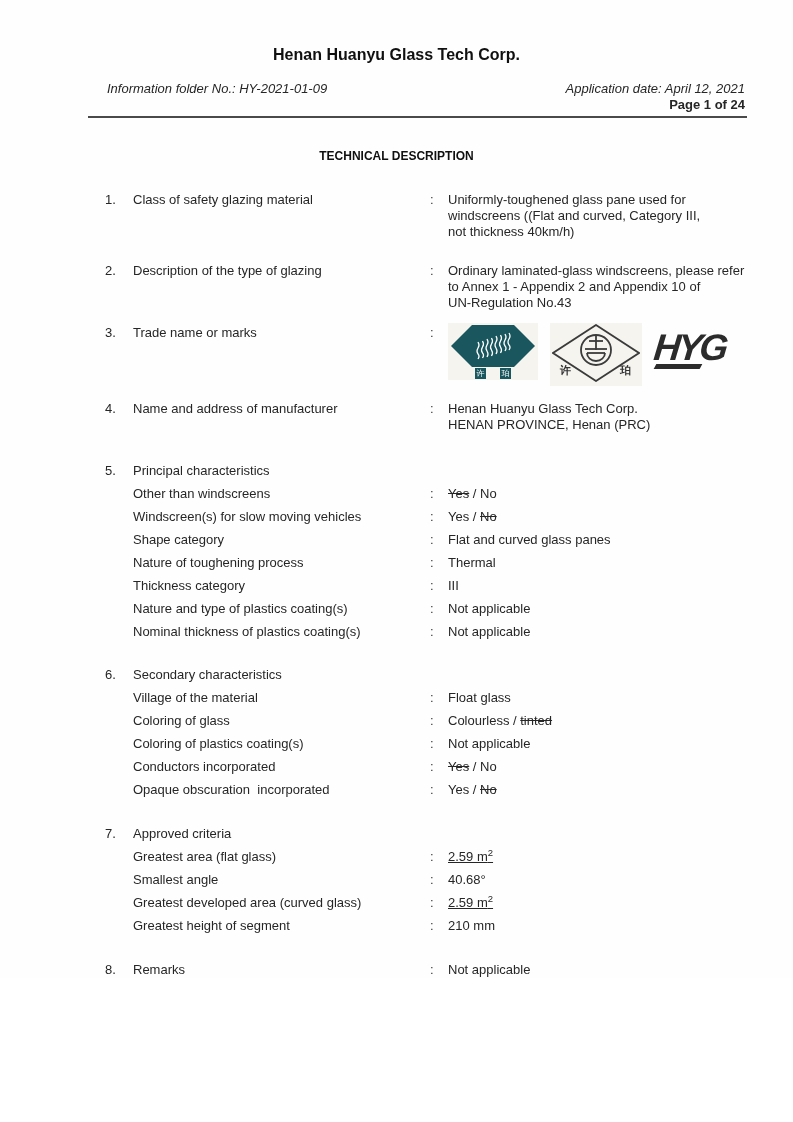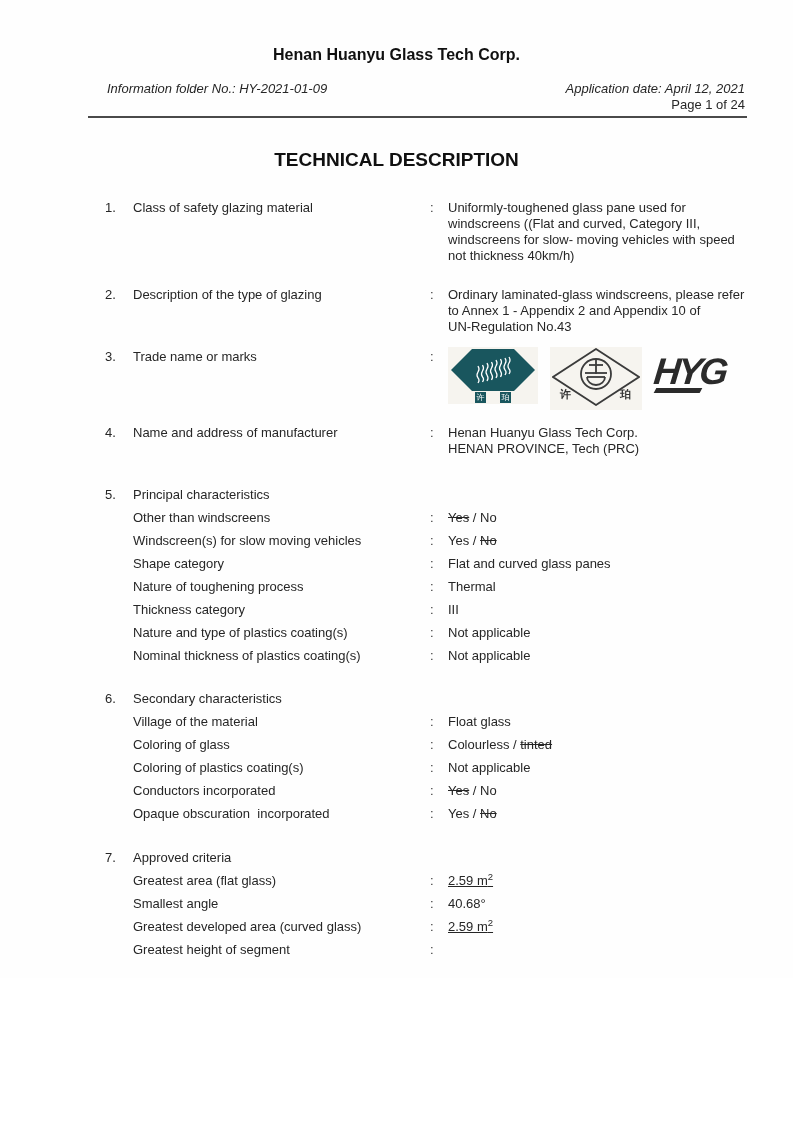--- a/index.html
+++ b/index.html
@@ -11,7 +11,7 @@
   .company-title{padding-top:46px;text-align:center;font-size:16px;font-weight:bold;color:#101010;}
   .header-block{margin:17px 48px 0 107px;}
   .header-row1{display:flex;justify-content:space-between;line-height:15px;font-style:italic;}
-  .header-row2{text-align:right;line-height:15px;margin-top:1px;}
+  .header-row2{text-align:right;line-height:15px;margin-top:1px;font-weight:bold;}
   .rule{margin:4px 46px 0 88px;border-top:2px solid #4a4a4a;height:0;}
   .doc-title{margin-top:31px;text-align:center;font-weight:bold;font-size:19px;color:#101010;}
   #items{margin-top:29px;}

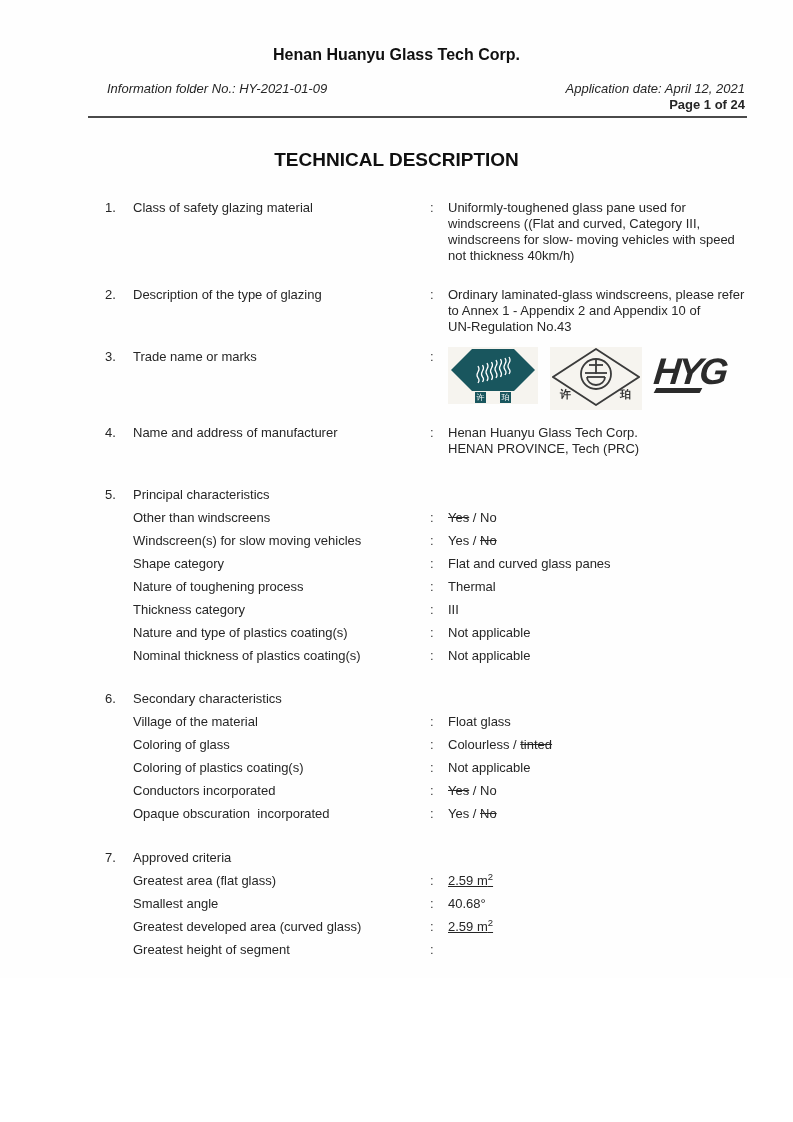--- a/index.html
+++ b/index.html
@@ -13,7 +13,7 @@
   .header-row1{display:flex;justify-content:space-between;line-height:15px;font-style:italic;}
   .header-row2{text-align:right;line-height:15px;margin-top:1px;font-weight:bold;}
   .rule{margin:4px 46px 0 88px;border-top:2px solid #4a4a4a;height:0;}
-  .doc-title{margin-top:31px;text-align:center;font-weight:bold;font-size:19px;color:#101010;}
+  .doc-title{margin-top:31px;text-align:center;font-weight:bold;font-size:12px;color:#101010;}
   #items{margin-top:29px;}
   .row{display:grid;grid-template-columns:28px 297px 18px 1fr;margin:0 44px 0 105px;align-items:start;}
   .subrow{margin-top:7px;}

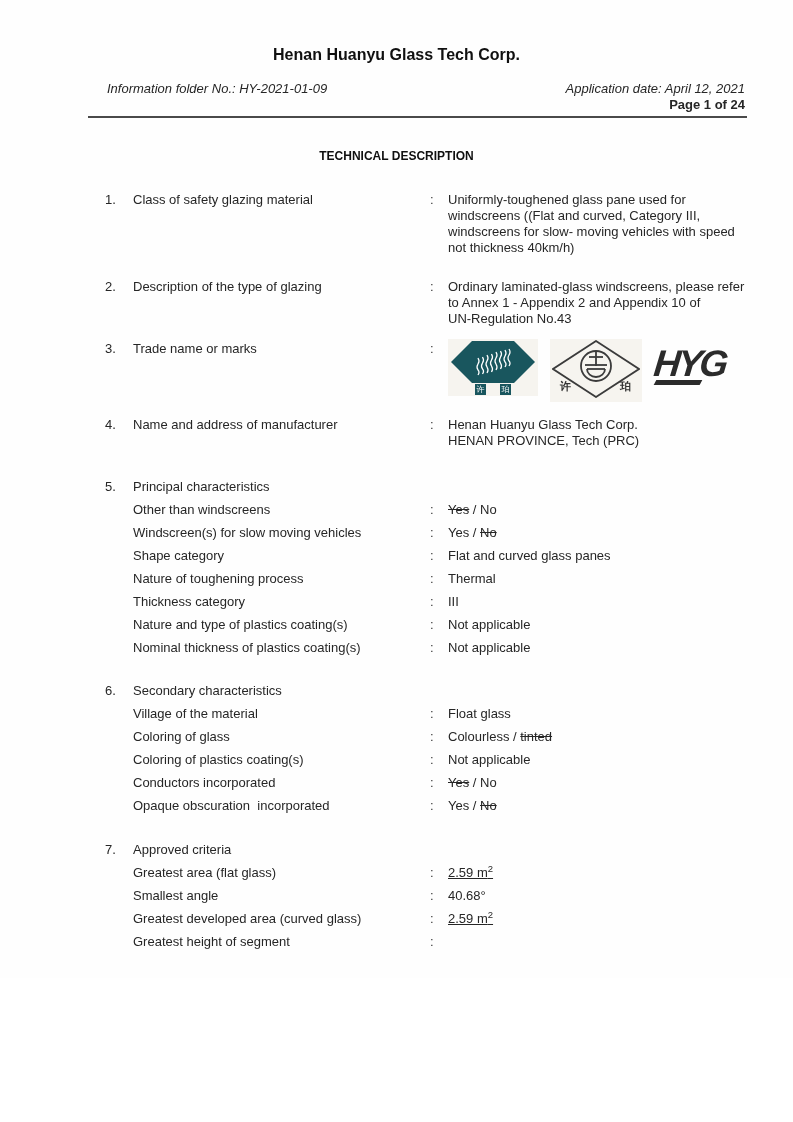--- a/index.html
+++ b/index.html
@@ -73,7 +73,6 @@
           <div class="value">
             <div class="value-line"><span>Uniformly-toughened glass pane used for</span></div>
             <div class="value-line"><span>windscreens ((Flat and curved, Category III,</span></div>
-            <div class="value-line"><span>windscreens for slow- moving vehicles with speed</span></div>
             <div class="value-line"><span>not thickness 40km/h)</span></div>
           </div>
         </div>

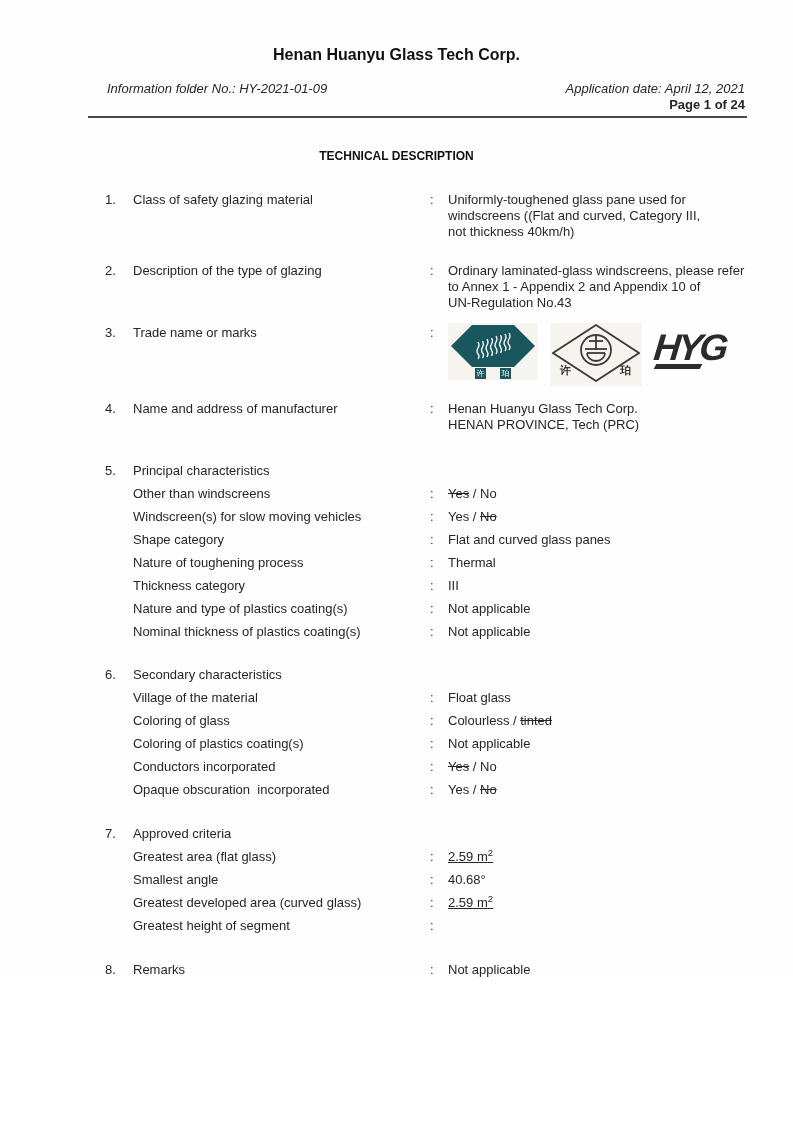--- a/index.html
+++ b/index.html
@@ -145,7 +145,7 @@
           <span class="colon">:</span>
           <div class="value">
             <div class="value-line"><span>Henan Huanyu Glass Tech Corp.</span></div>
-            <div class="value-line"><span>HENAN PROVINCE, Tech (PRC)</span></div>
+            <div class="value-line"><span>HENAN PROVINCE, Henan (PRC)</span></div>
           </div>
         </div>
       </section>

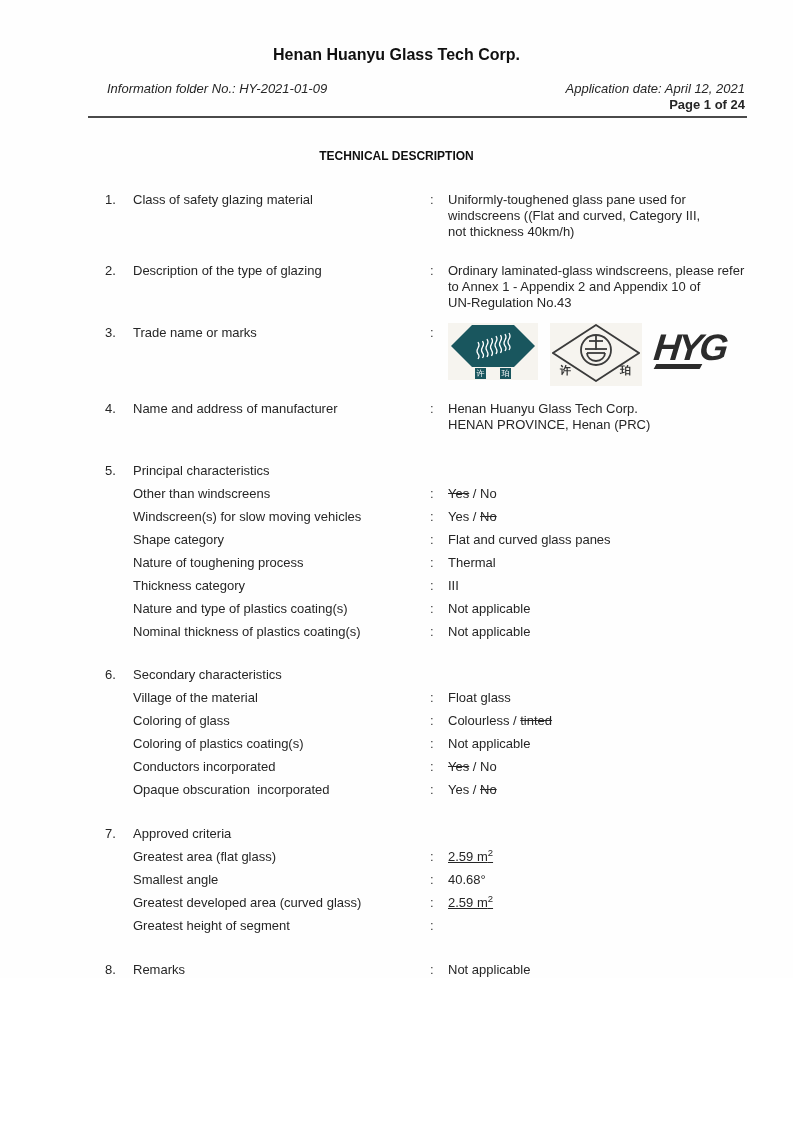--- a/index.html
+++ b/index.html
@@ -290,6 +290,9 @@
           <span class="num"></span>
           <span class="label">Greatest height of segment</span>
           <span class="colon">:</span>
+          <div class="value">
+            <div class="value-line"><span>210 mm</span></div>
+          </div>
         </div>
       </section>
       <section class="item">

